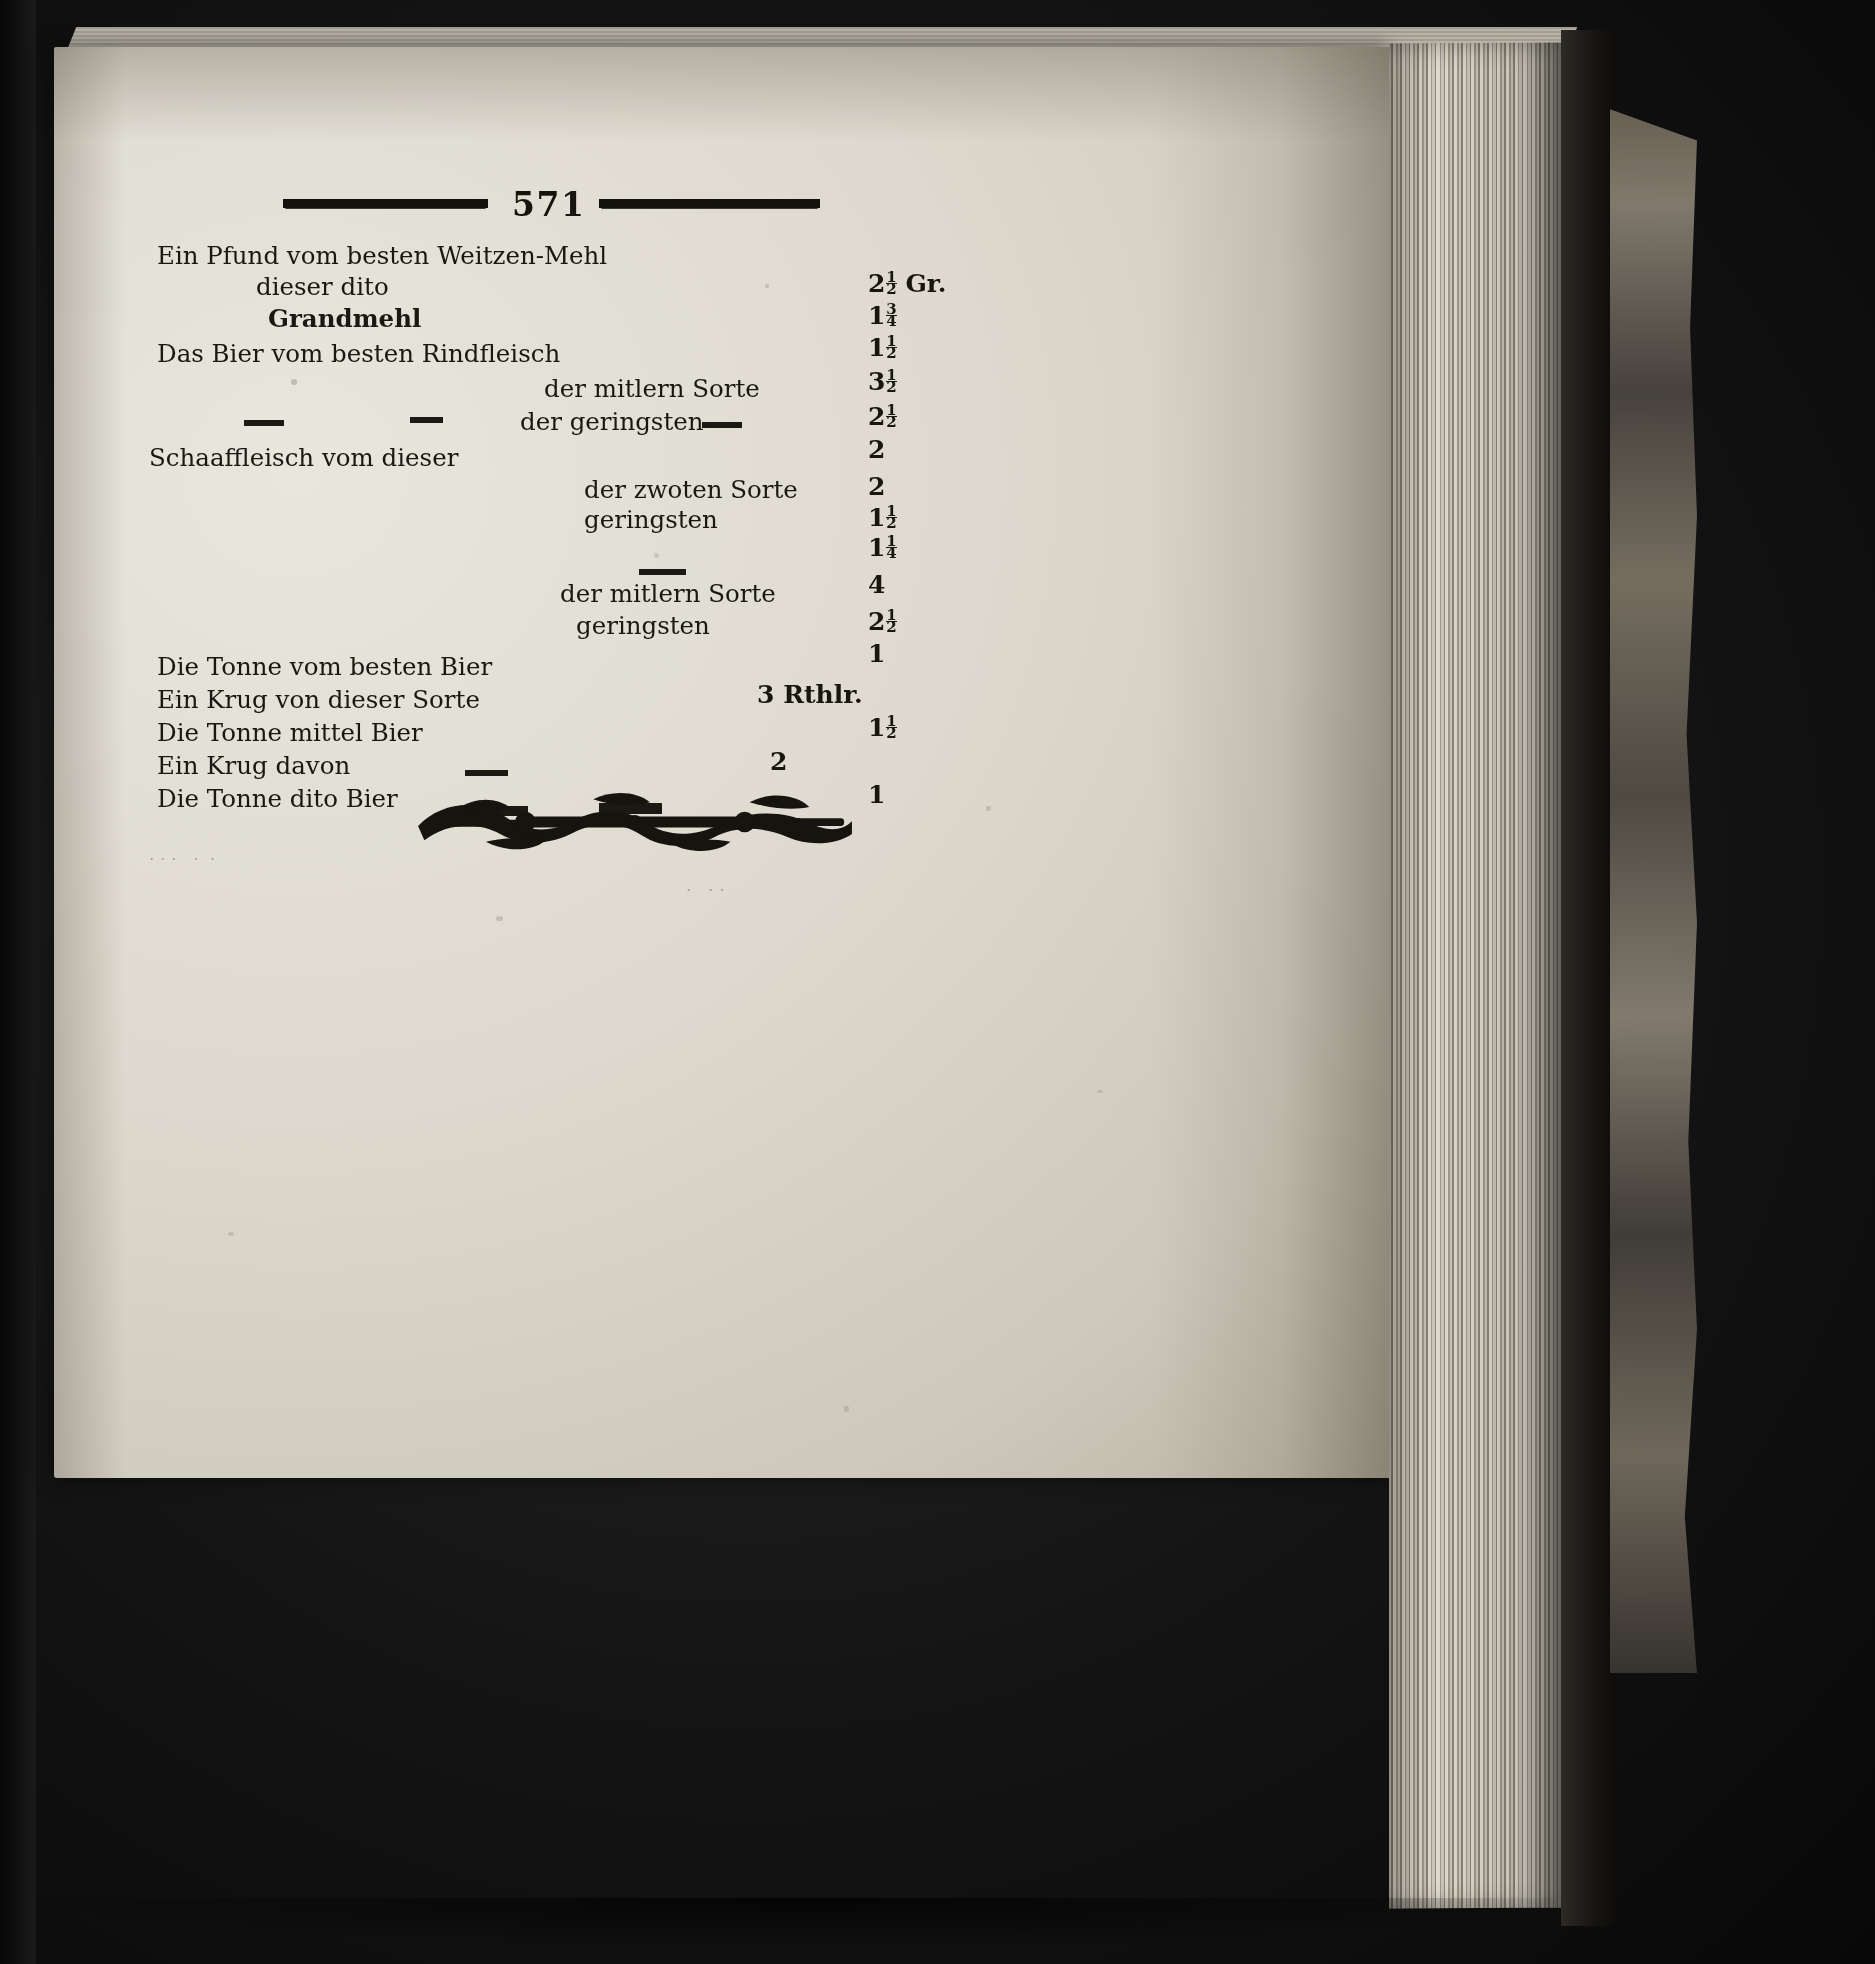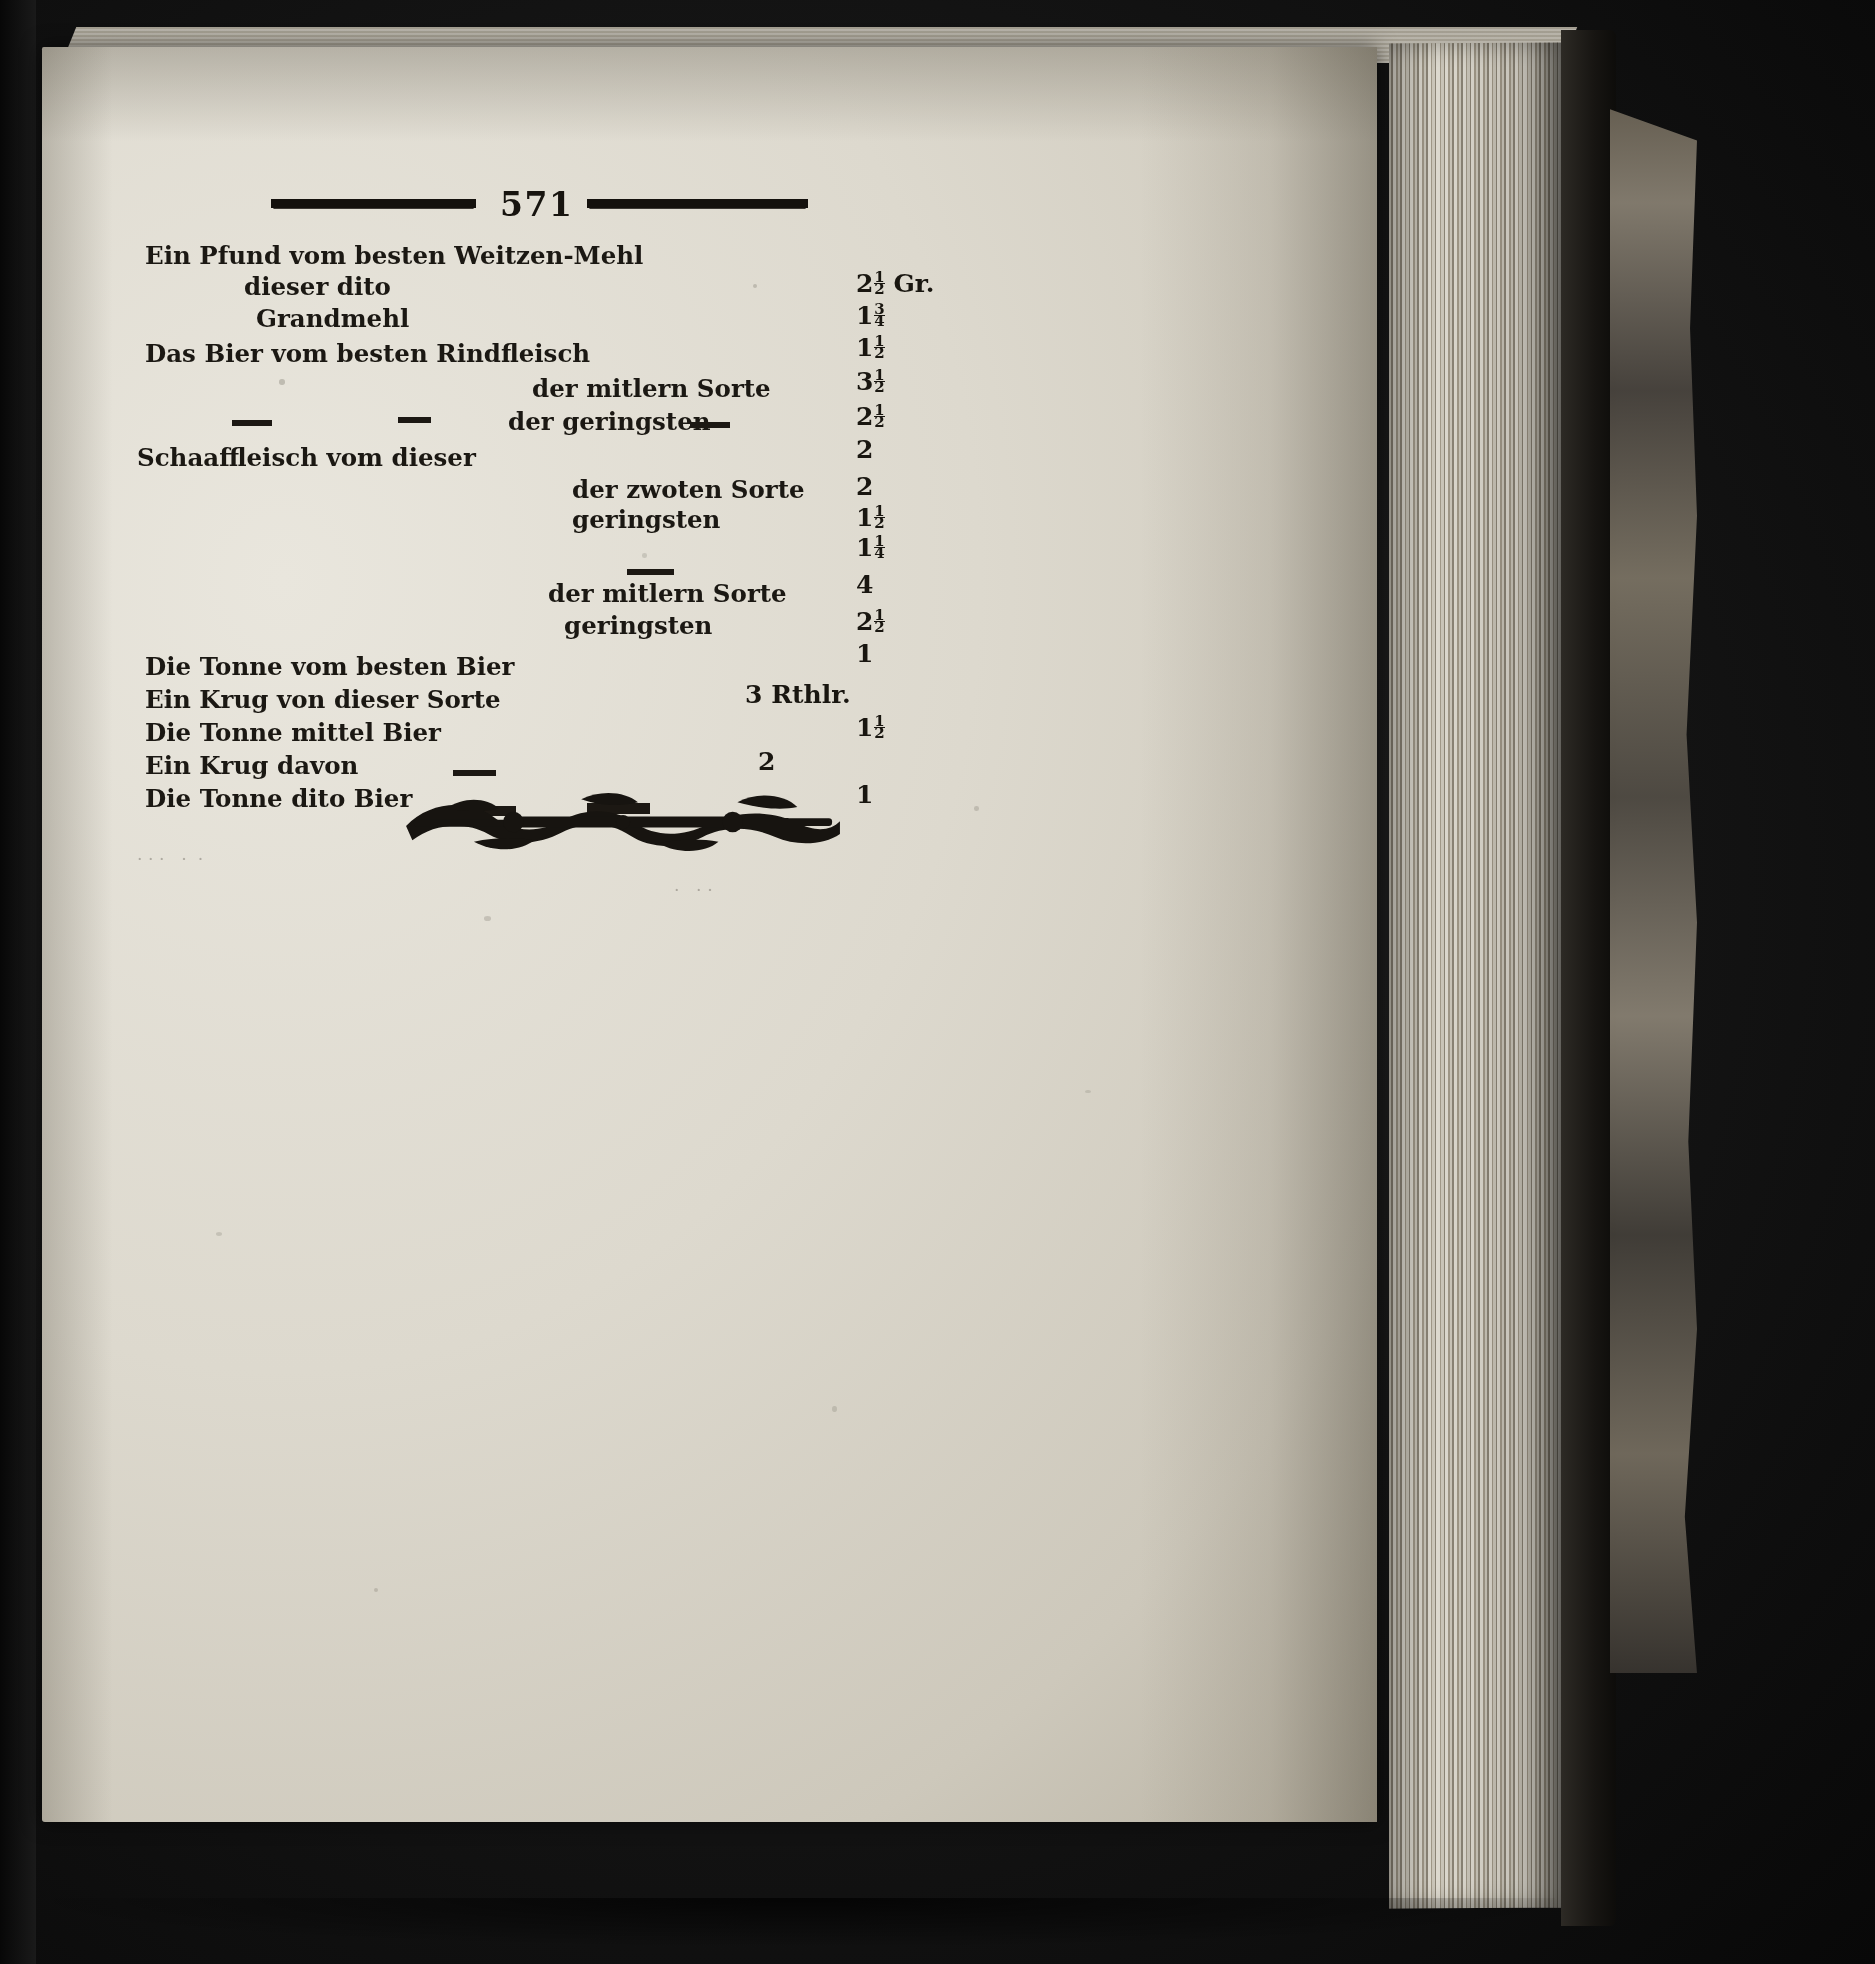--- a/index.html
+++ b/index.html
@@ -42,10 +42,10 @@
   
   #page {
     position: absolute;
-    left: 20px;
+    left: 32px;
     top: 33px;
     width: 1335px;
-    height: 1775px;
+    height: 1431px;
     background:
       radial-gradient(ellipse at 18% 30%, #e9e6dd 0%, #ddd9ce 45%, #cdc8bb 80%, #b9b3a4 100%);
     box-shadow: 0 0 20.5px rgba(0,0,0,0.55);

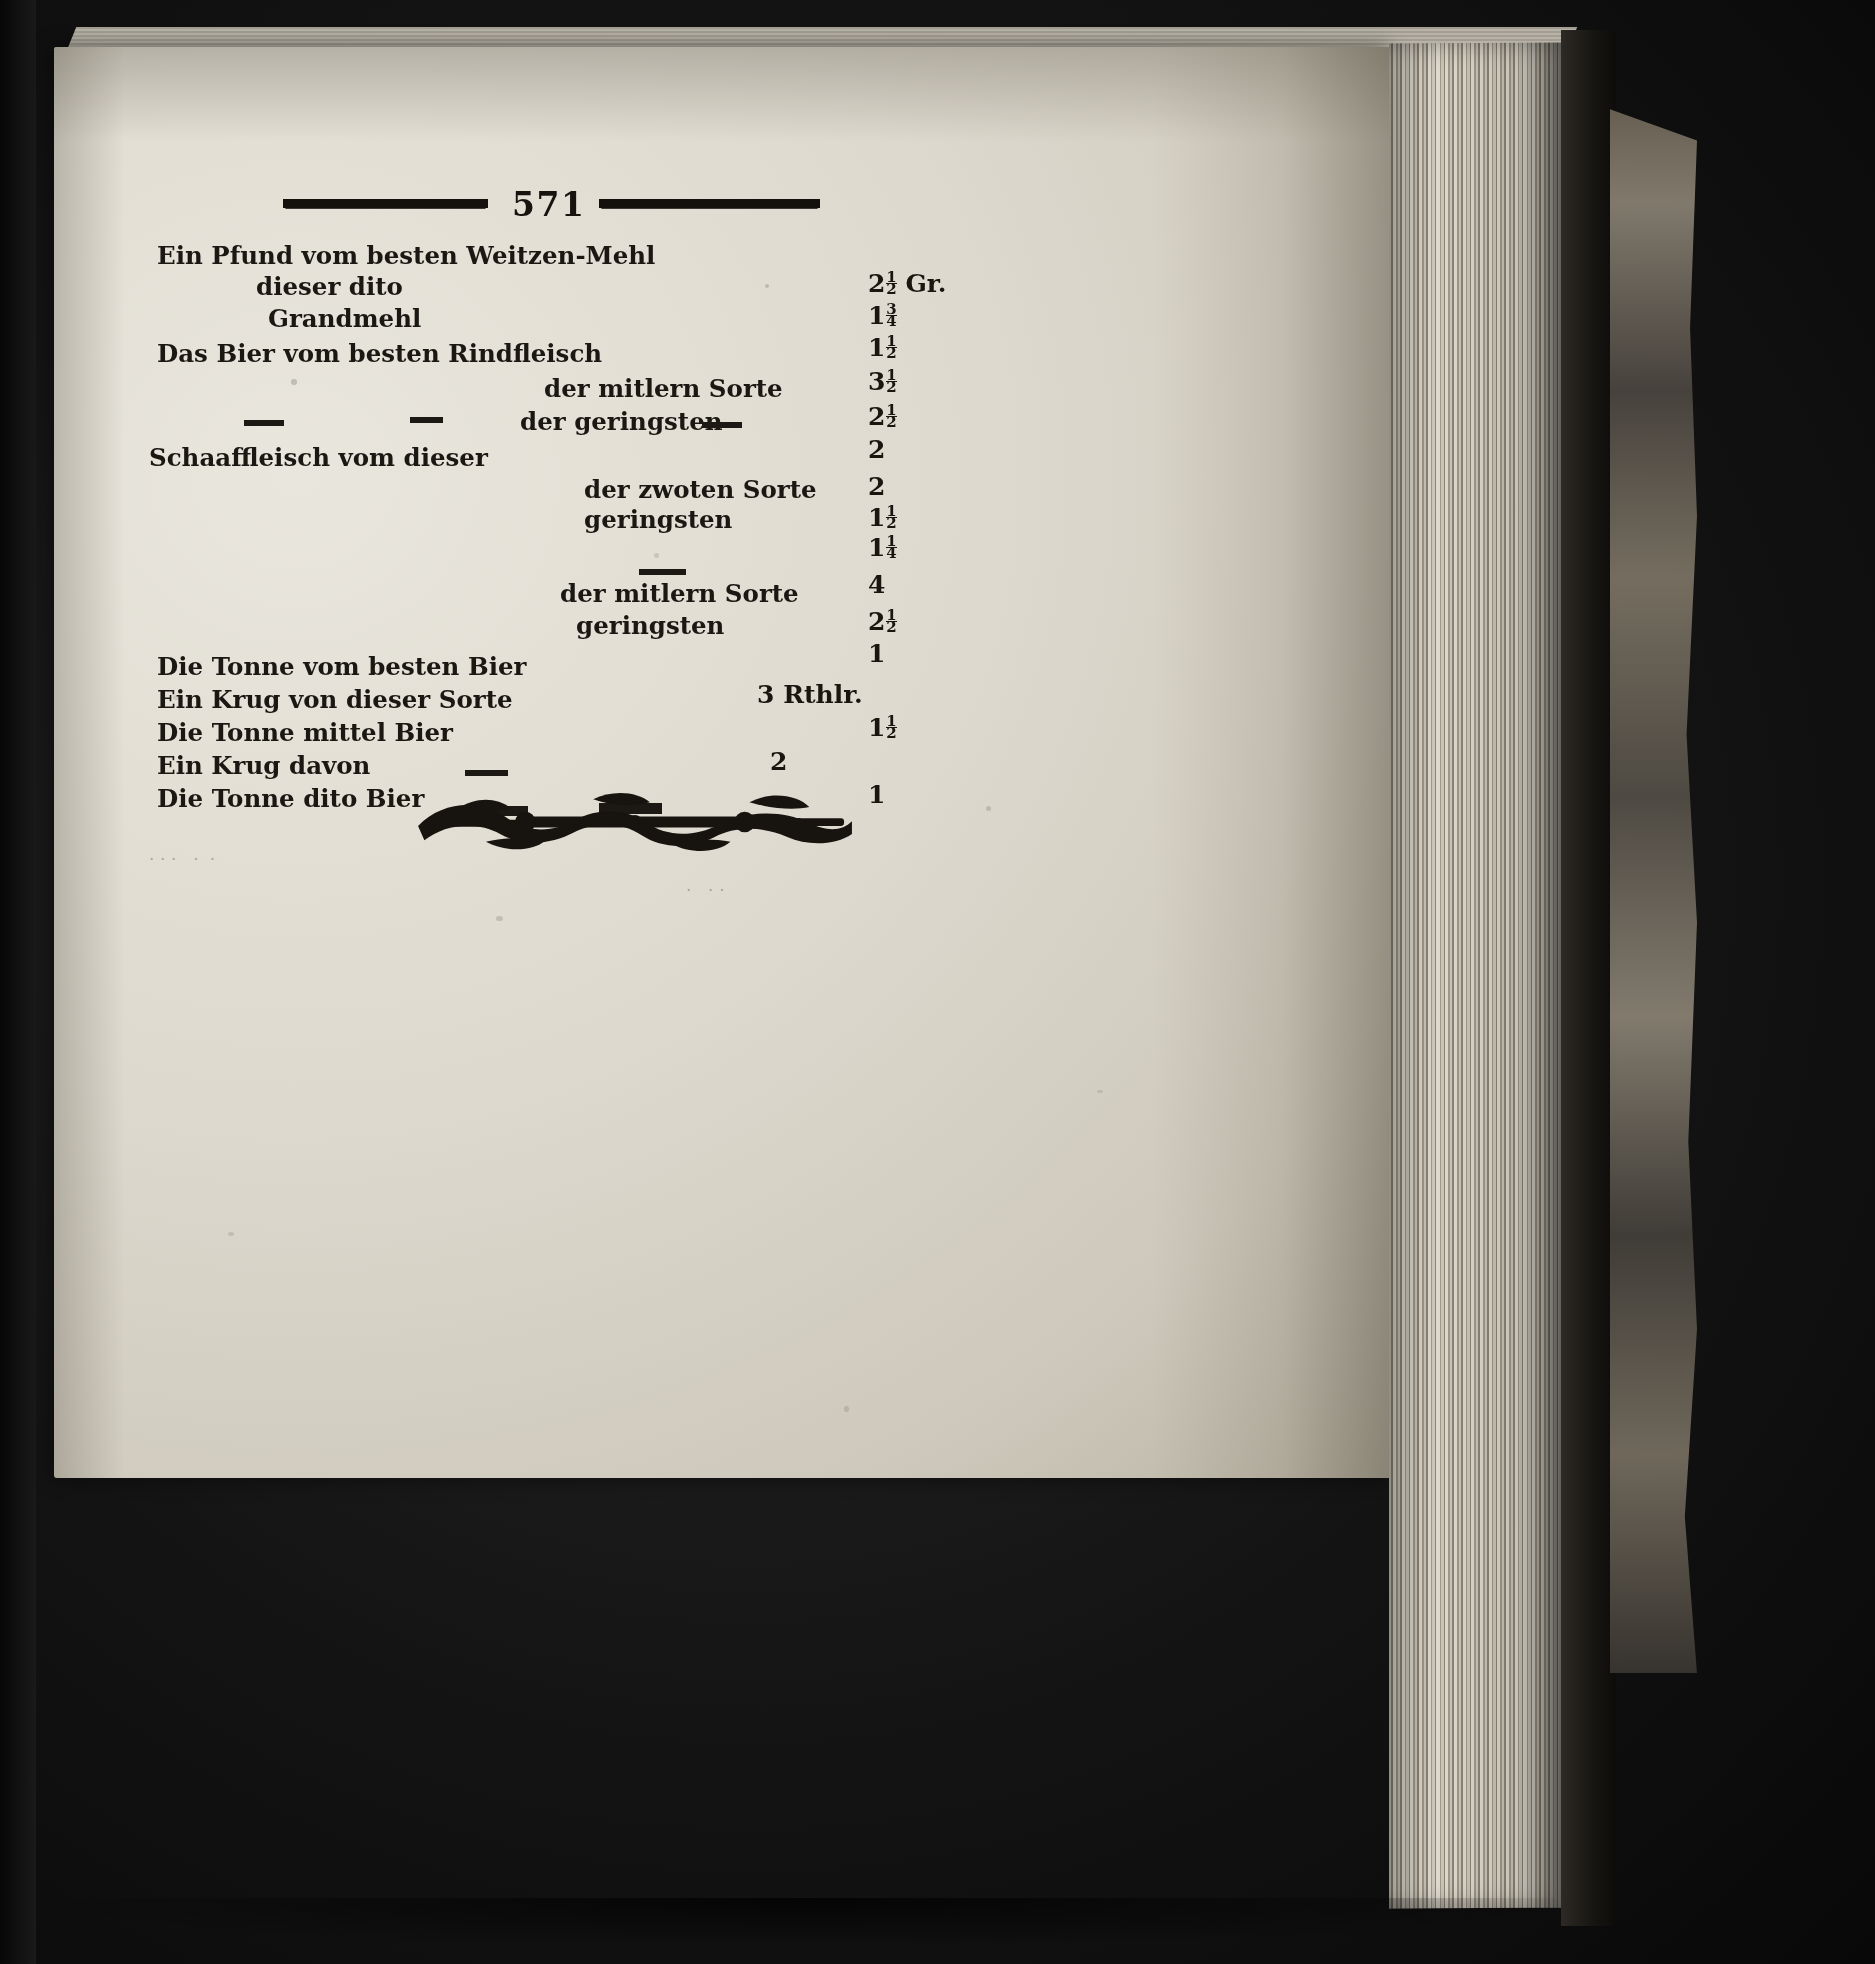--- a/index.html
+++ b/index.html
@@ -125,7 +125,7 @@
     position: absolute;
     white-space: pre;
     font-family: "DejaVu Serif", serif;
-    font-weight: bold;
+    font-weight: normal;
     color: #1b1813;
     font-size: 24.5px;
     line-height: 27px;

